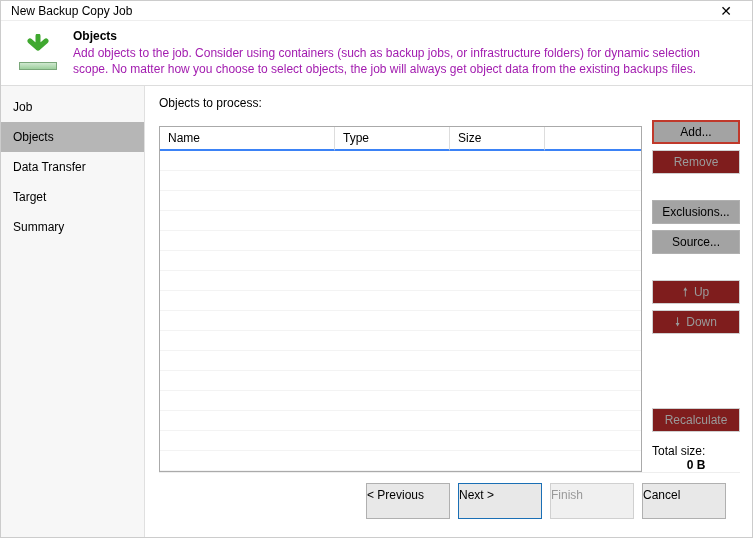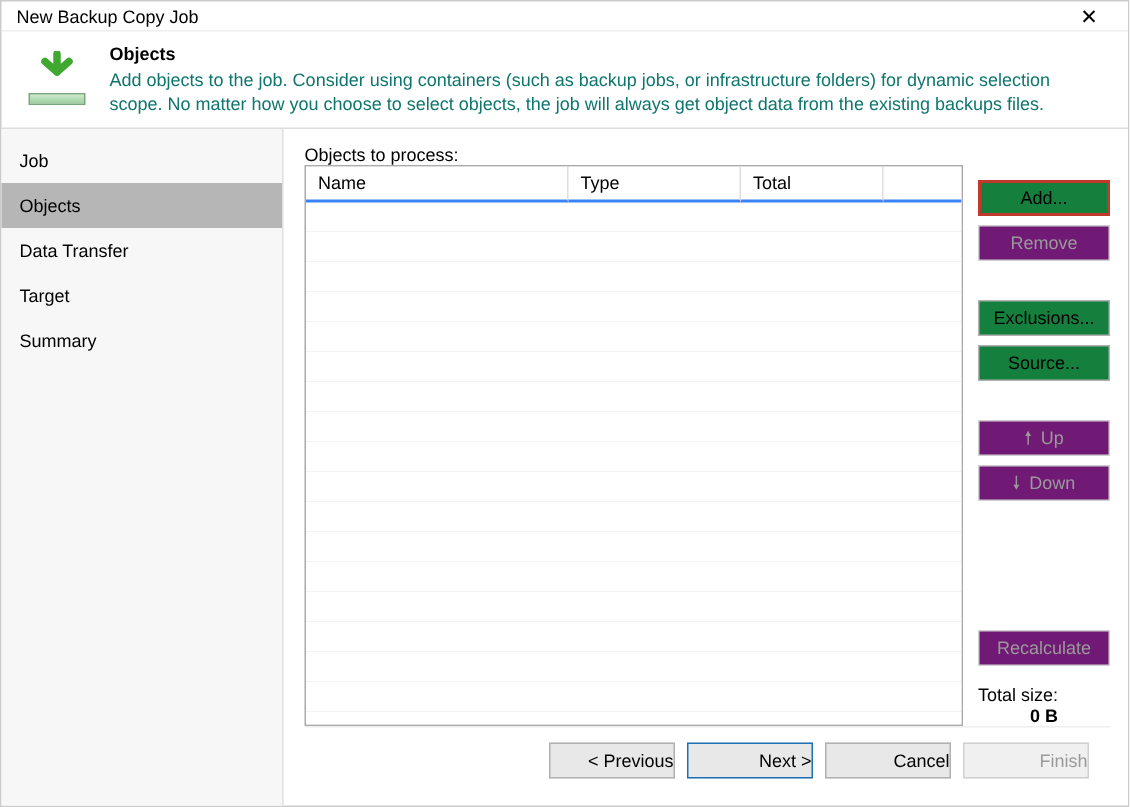--- a/index.html
+++ b/index.html
@@ -14,7 +14,7 @@
   .dbar { width: 38px; height: 8px; background: linear-gradient(#cfe8cf,#9ccf9c); border:1px solid #7aa77a; }
   .htext { flex: 1; }
   .htitle { font-weight: bold; margin-bottom: 2px; }
-  .hdesc { color: #0f766e; line-height: 1.35; }
+  .hdesc { color: #a21caf; line-height: 1.35; }
   .body { flex:1; display:flex; border-top:1px solid #ddd; min-height:0; }
   .sidebar { width: 188px; background:#f7f7f7; border-right:1px solid #e0e0e0; padding-top:6px; }
   .navitem { padding: 8px 12px; cursor: default; }

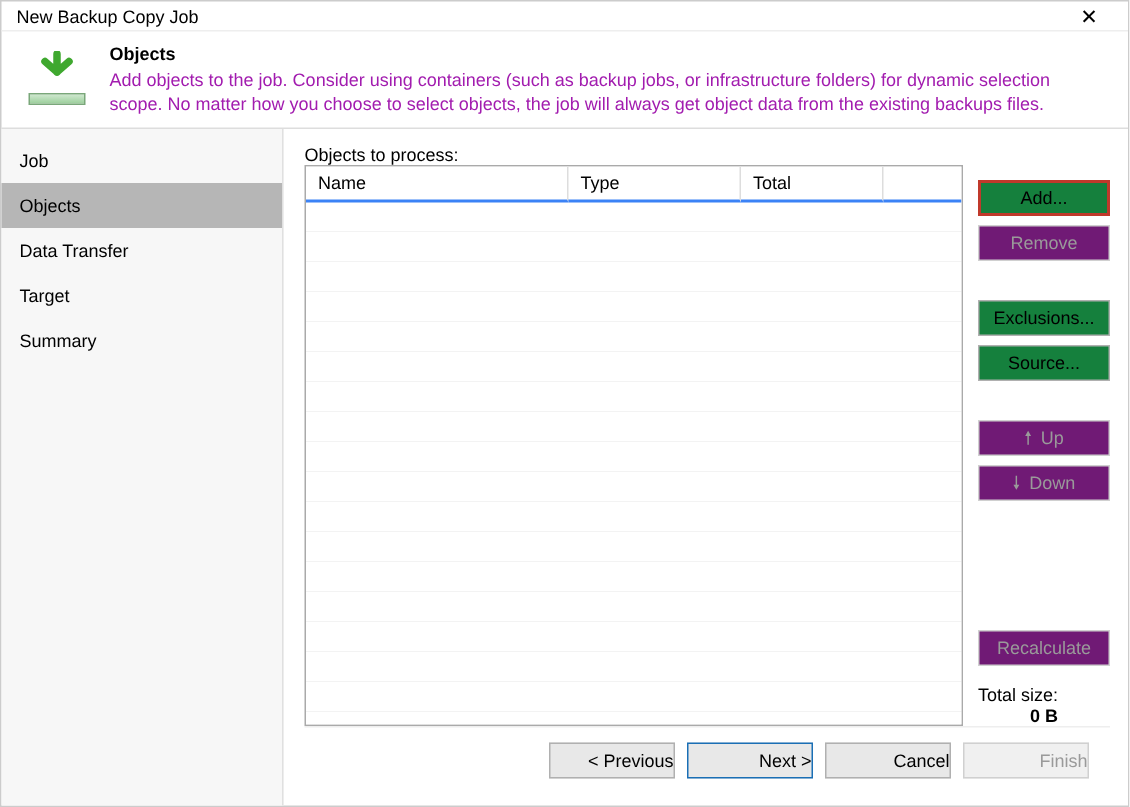--- a/index.html
+++ b/index.html
@@ -16,7 +16,7 @@
   .htitle { font-weight: bold; margin-bottom: 2px; }
   .hdesc { color: #a21caf; line-height: 1.35; }
   .body { flex:1; display:flex; border-top:1px solid #ddd; min-height:0; }
-  .sidebar { width: 188px; background:#f7f7f7; border-right:1px solid #e0e0e0; padding-top:6px; }
+  .sidebar { width: 144px; background:#f7f7f7; border-right:1px solid #e0e0e0; padding-top:6px; }
   .navitem { padding: 8px 12px; cursor: default; }
   .navitem.active { background:#b6b6b6; color:#000; }
   .main { flex:1; display:flex; flex-direction:column; padding:10px 12px 8px 14px; min-height:0; }

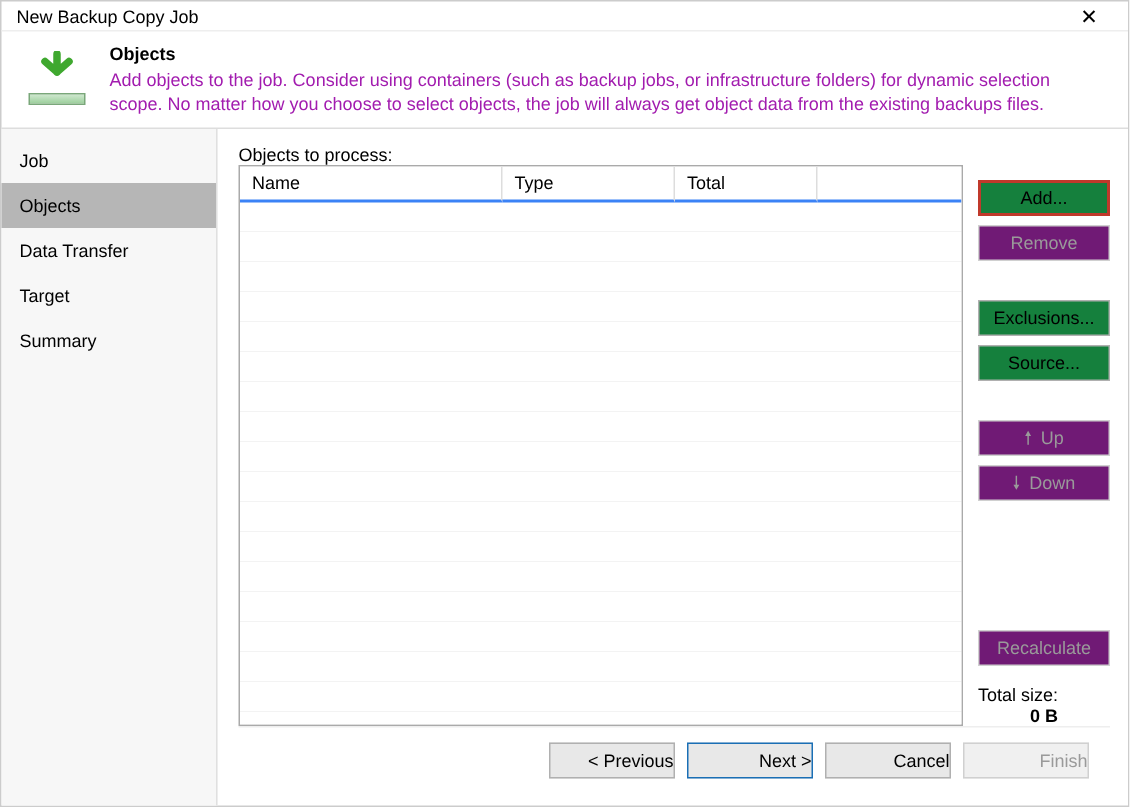--- a/index.html
+++ b/index.html
@@ -22,7 +22,7 @@
   .main { flex:1; display:flex; flex-direction:column; padding:10px 12px 8px 14px; min-height:0; }
   .main-top { flex:1; display:flex; gap:10px; min-height:0; }
   .tablewrap { flex:1; display:flex; flex-direction:column; min-height:0; }
-  .tbl-label { margin-bottom:0; }
+  .tbl-label { margin-bottom:16px; }
   .tbl { flex:1; border:1px solid #aaa; background:#fff; overflow:hidden; }
   .tbl-head { display:flex; background:#fff; }
   .thcell { border-right:1px solid #ddd; border-bottom:2px solid #3b82f6; padding:4px 8px; }

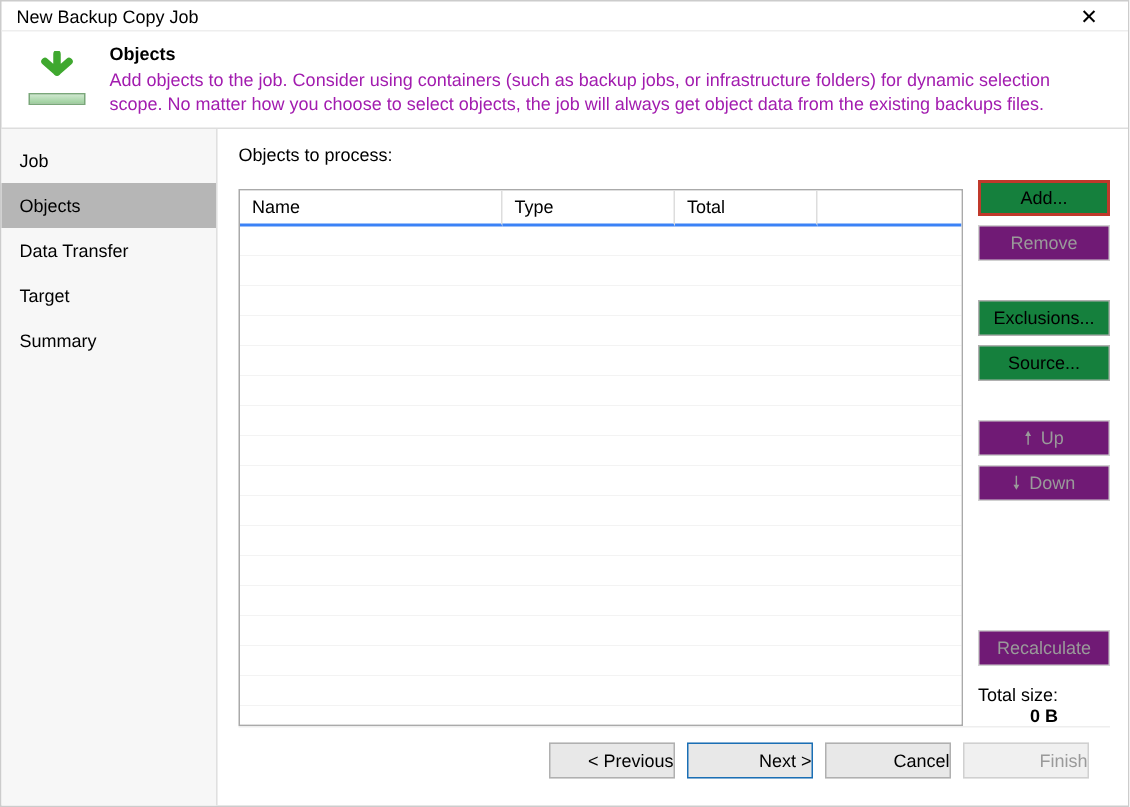--- a/index.html
+++ b/index.html
@@ -84,7 +84,7 @@
             <div class="tbl-head">
               <div class="thcell" style="width:175px">Name</div>
               <div class="thcell" style="width:115px">Type</div>
-              <div class="thcell" style="width:95px">Total</div>
+              <div class="thcell" style="width:95px">Size</div>
               <div class="thcell" style="flex:1"></div>
             </div>
             <div class="tbl-body"></div>

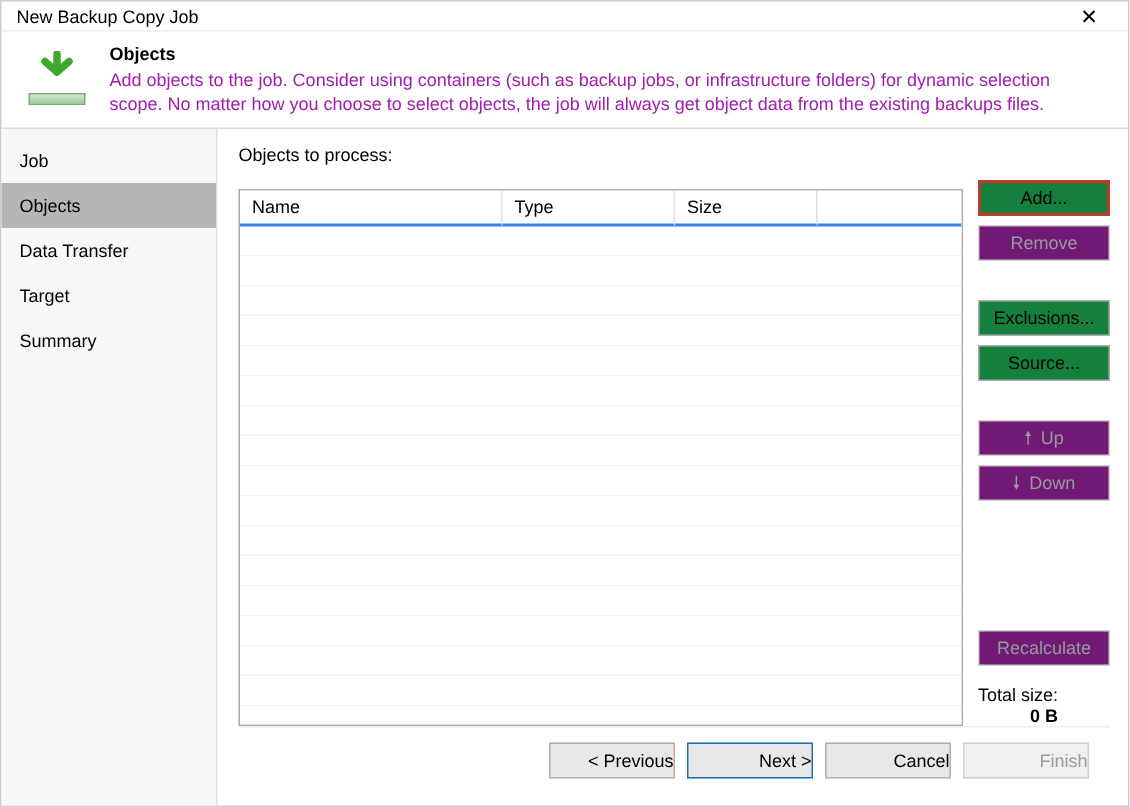--- a/index.html
+++ b/index.html
@@ -29,7 +29,7 @@
   .thcell:last-child { border-right:none; }
   .tbl-body { height: calc(100% - 24px); overflow:hidden; background: repeating-linear-gradient(#fff,#fff 19px,#f3f3f3 19px,#f3f3f3 20px); }
   .btncol { width:88px; display:flex; flex-direction:column; gap:6px; }
-  .btn { height:24px; border:1px solid #b0b0b0; background:#15803d; text-align:center; line-height:22px; cursor:default; }
+  .btn { height:24px; border:1px solid #b0b0b0; background:#a3a3a3; text-align:center; line-height:22px; cursor:default; }
   .btn.highlight { border:2px solid #c0392b; line-height:20px; }
   .btn.disabled { color:#9a9a9a; border-color:#d0d0d0; background:#701a75; }
   .spacer { flex:1; }

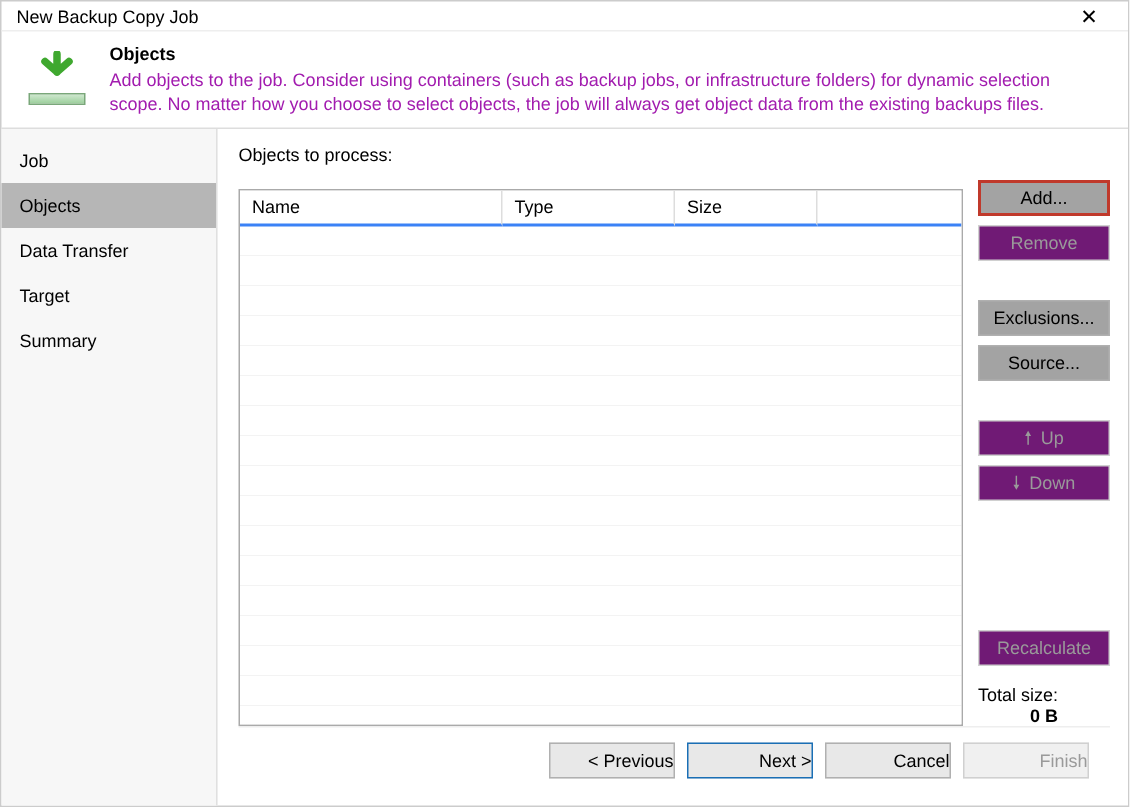--- a/index.html
+++ b/index.html
@@ -31,7 +31,7 @@
   .btncol { width:88px; display:flex; flex-direction:column; gap:6px; }
   .btn { height:24px; border:1px solid #b0b0b0; background:#a3a3a3; text-align:center; line-height:22px; cursor:default; }
   .btn.highlight { border:2px solid #c0392b; line-height:20px; }
-  .btn.disabled { color:#9a9a9a; border-color:#d0d0d0; background:#701a75; }
+  .btn.disabled { color:#9a9a9a; border-color:#d0d0d0; background:#7f1d1d; }
   .spacer { flex:1; }
   .totwrap { margin-top:6px; }
   .totlbl { }

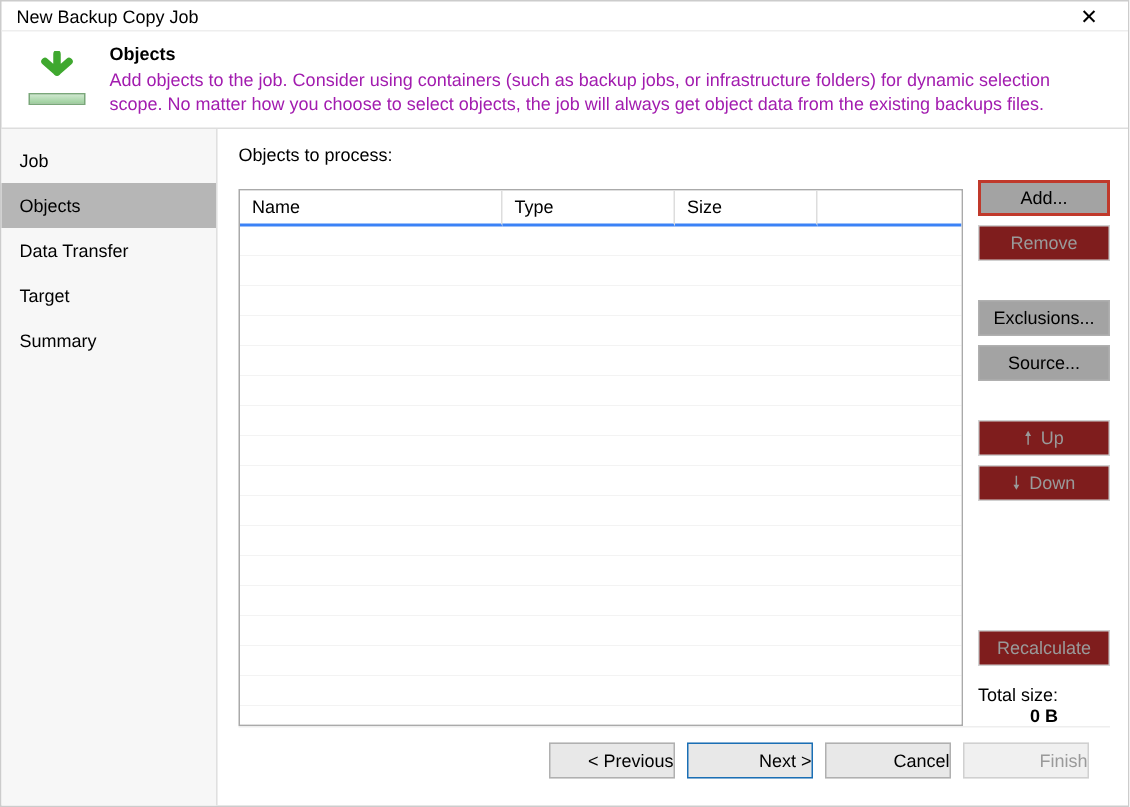--- a/index.html
+++ b/index.html
@@ -37,7 +37,7 @@
   .totlbl { }
   .totval { font-weight:bold;text-align:center; }
   .footer { display:flex; justify-content:flex-end; gap:8px; padding:10px 14px; border-top:1px solid #eee; }
-  .fbtn { width:84px; height:24px; border:1px solid #b0b0b0; background:#e8e8e8; text-align:right; line-height:22px; }
+  .fbtn { width:84px; height:36px; border:1px solid #b0b0b0; background:#e8e8e8; text-align:left; line-height:22px; }
   .fbtn.primary { border:1.5px solid #1a6fb5; }
   .fbtn.disabled { color:#9a9a9a; border-color:#d0d0d0; background:#f0f0f0; }
   .updown { display:flex; align-items:center; justify-content:center; gap:6px; }

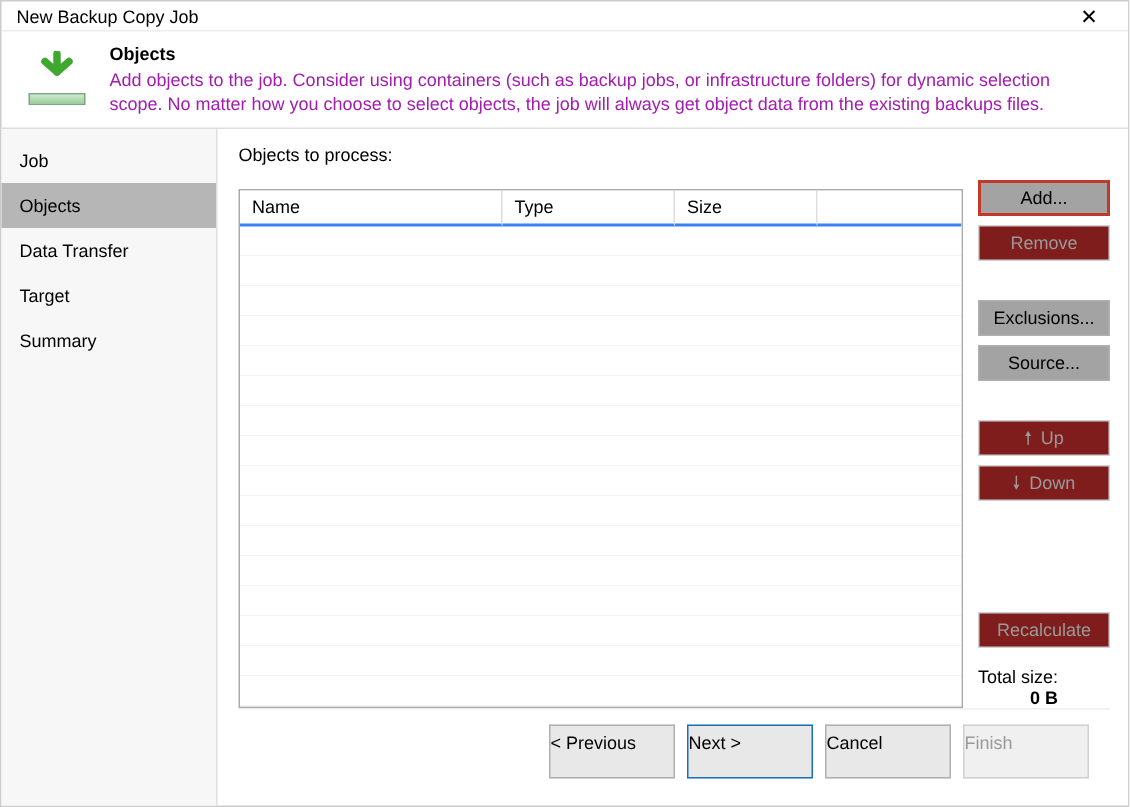--- a/index.html
+++ b/index.html
@@ -119,8 +119,8 @@
       <div class="footer">
         <div class="fbtn">&lt; Previous</div>
         <div class="fbtn primary">Next &gt;</div>
+        <div class="fbtn disabled">Finish</div>
         <div class="fbtn">Cancel</div>
-        <div class="fbtn disabled">Finish</div>
       </div>
     </div>
 

